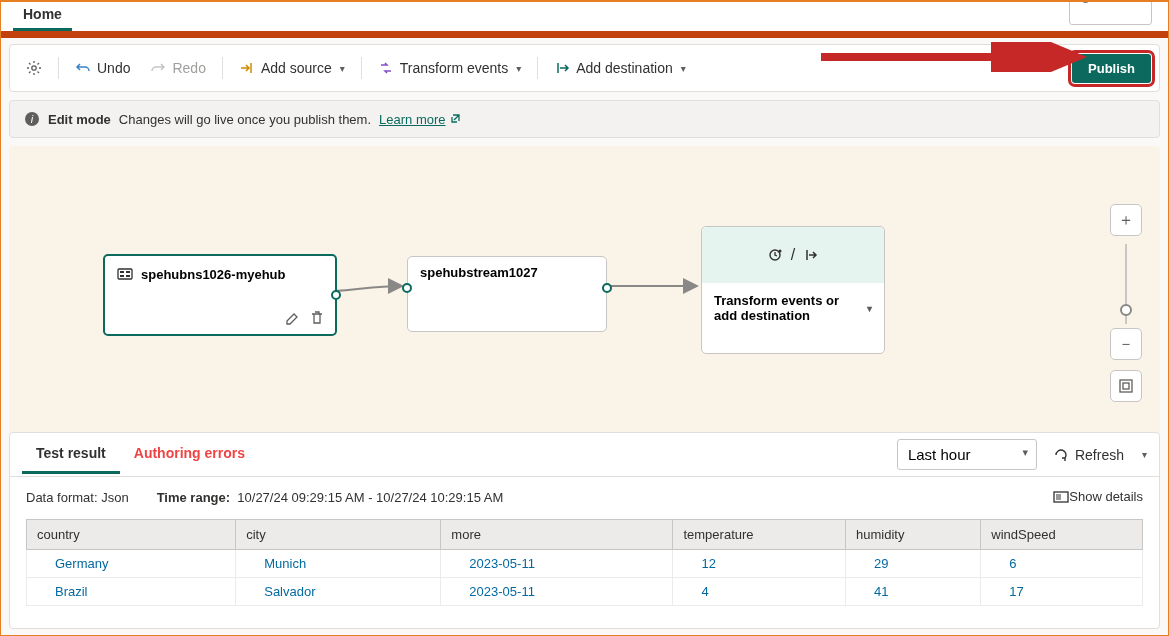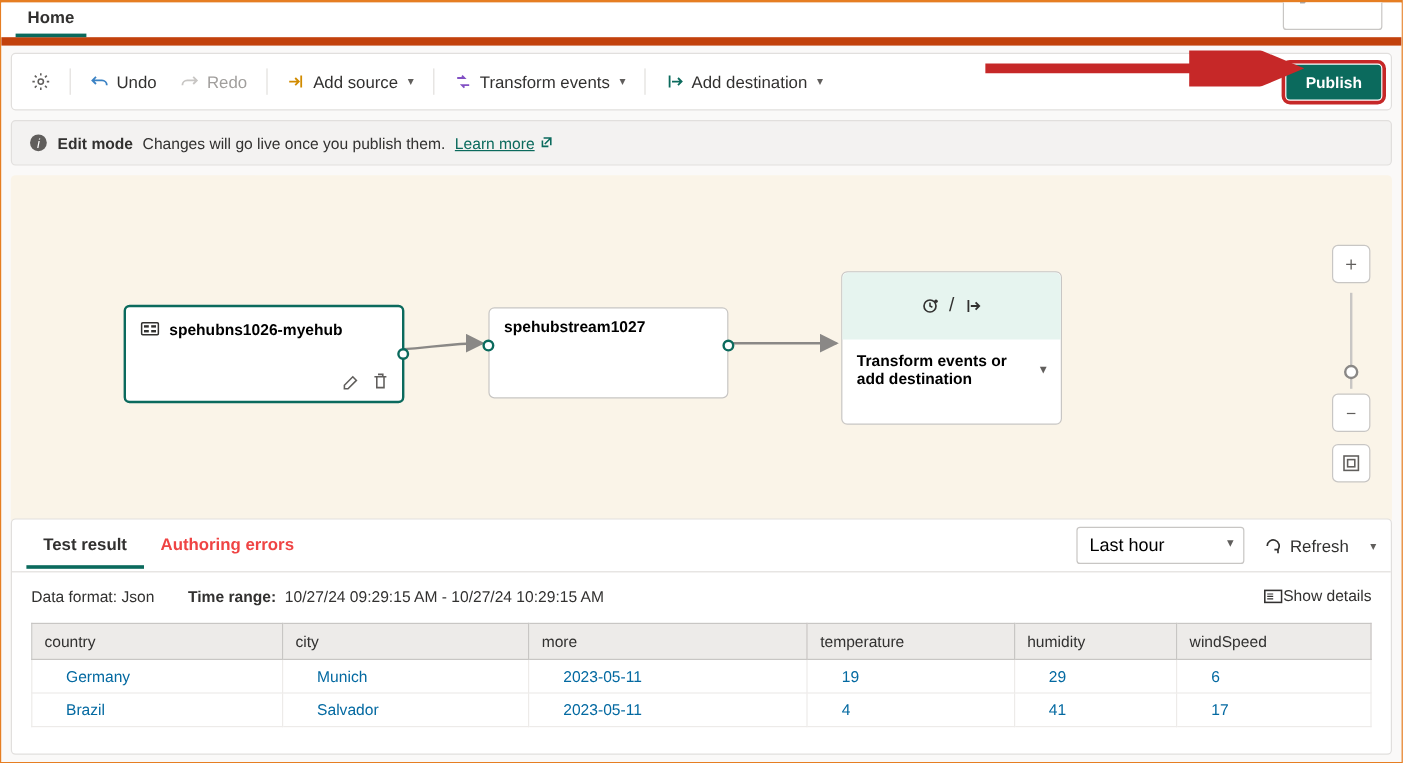--- a/index.html
+++ b/index.html
@@ -271,7 +271,7 @@
           <td>Germany</td>
           <td>Munich</td>
           <td>2023-05-11</td>
-          <td>19</td>
+          <td>12</td>
           <td>29</td>
           <td>6</td>
         </tr>

